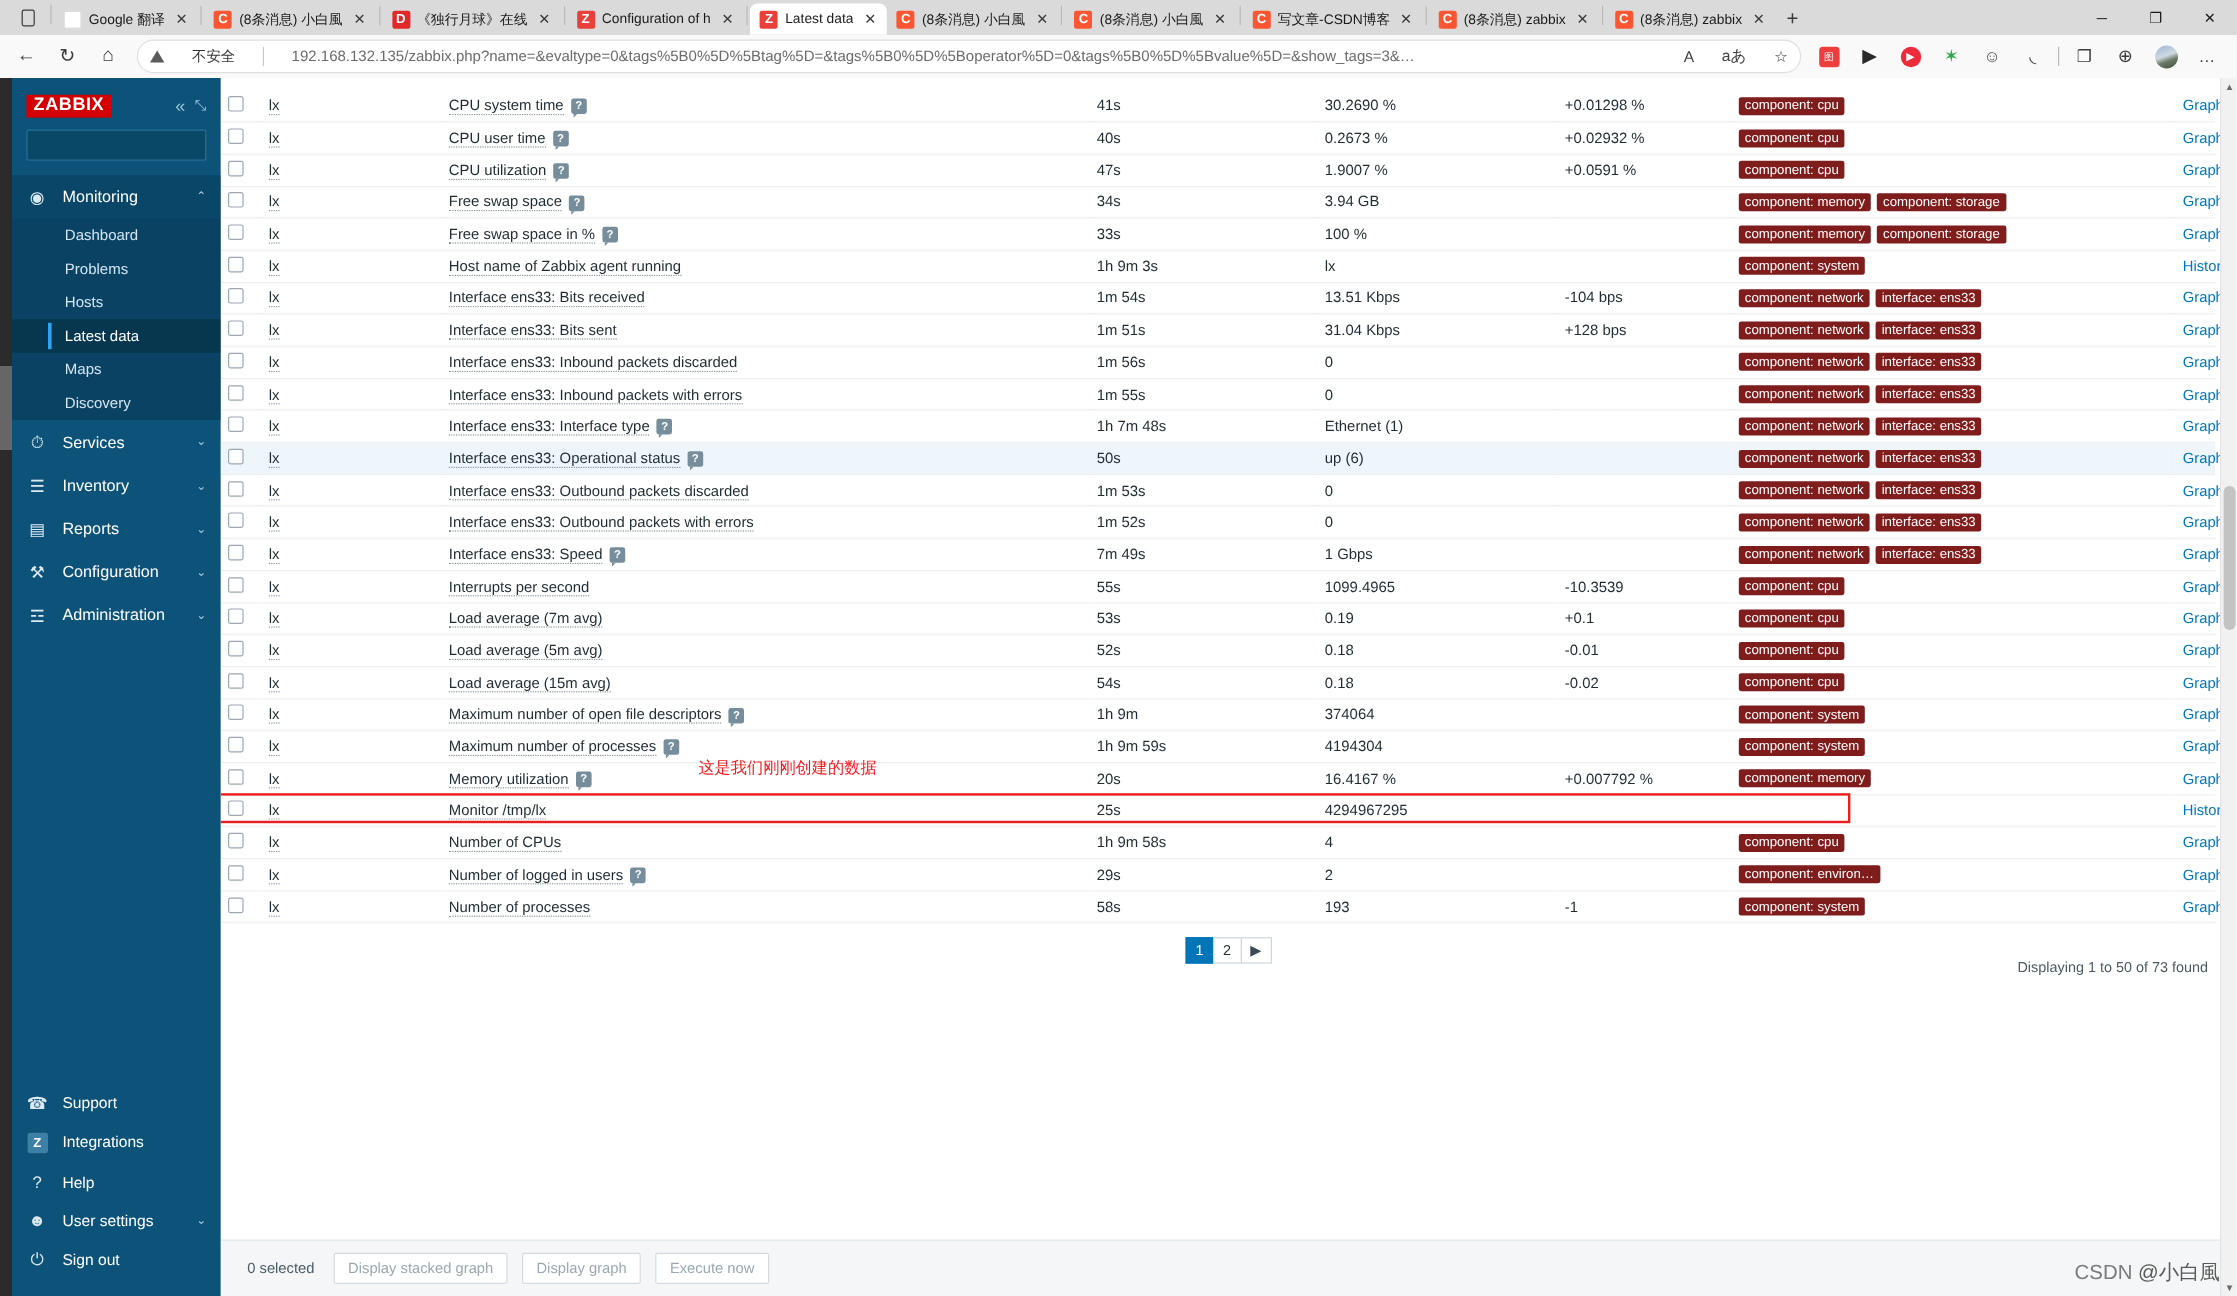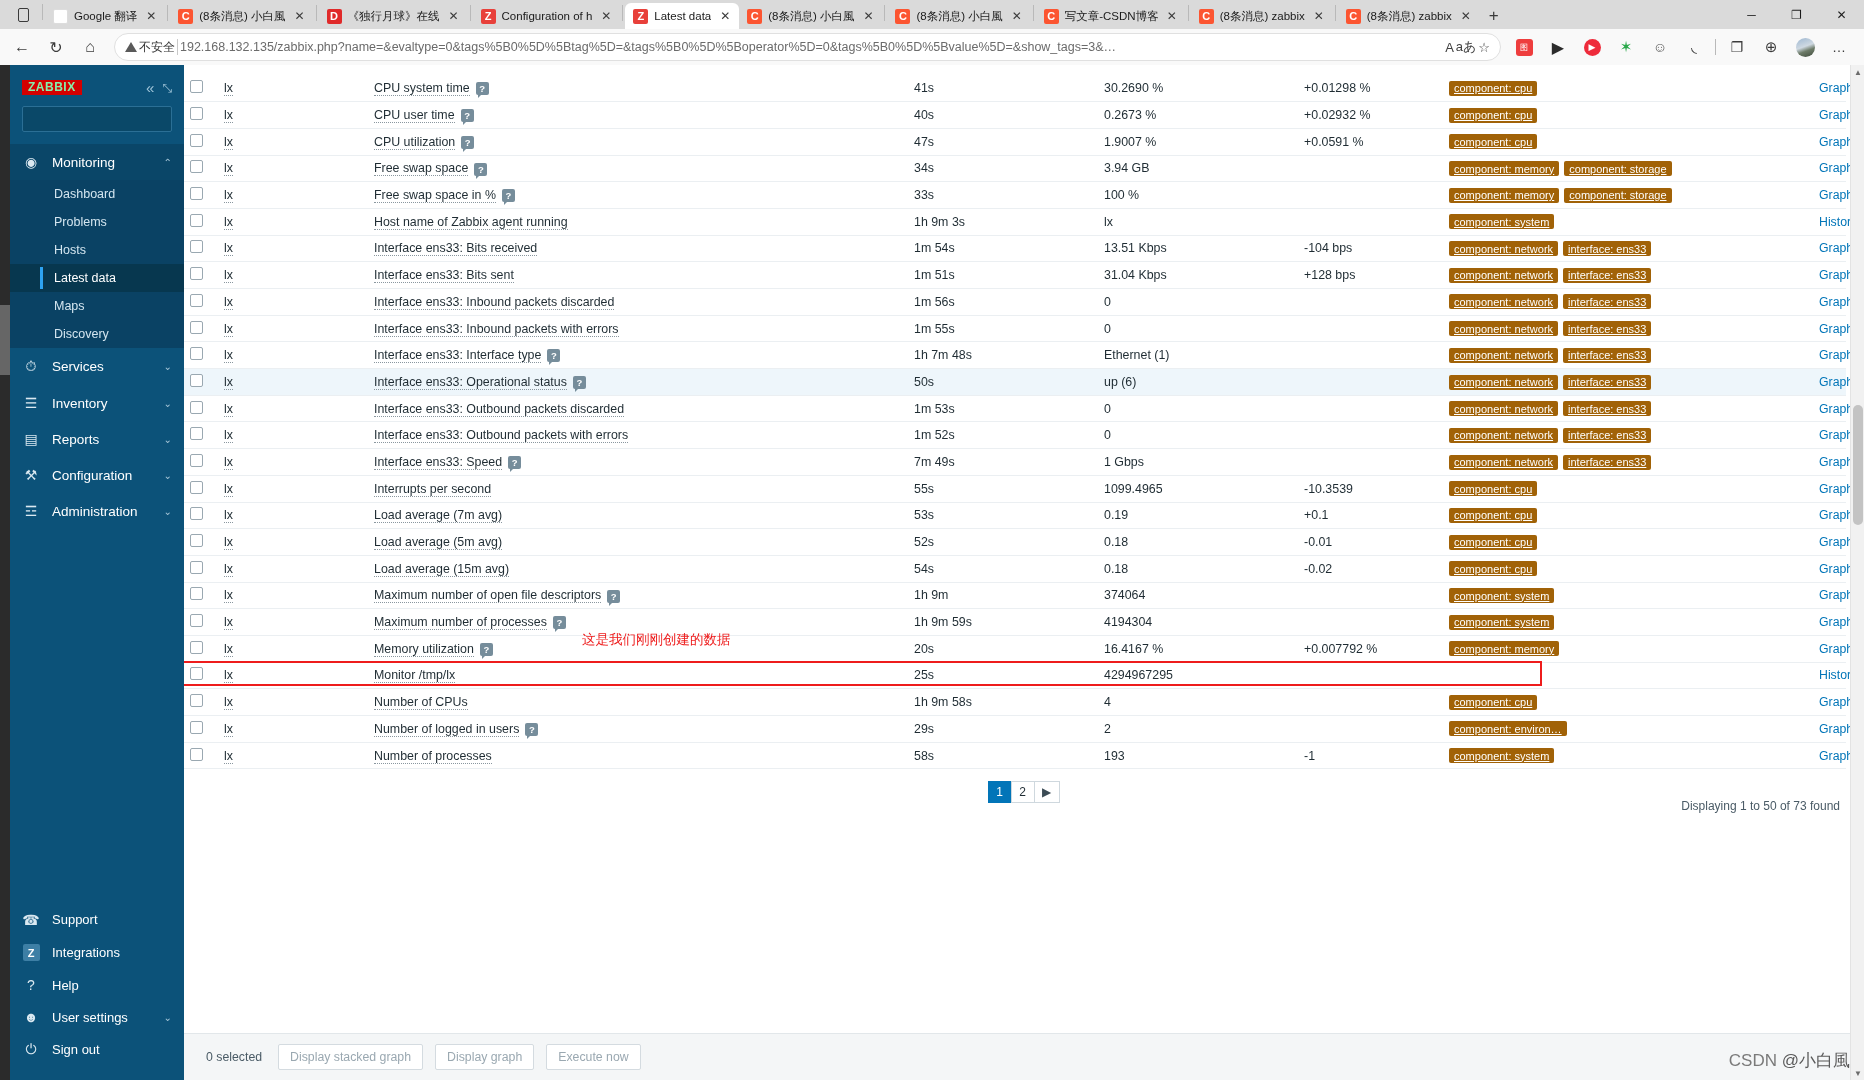--- a/index.html
+++ b/index.html
@@ -72,7 +72,7 @@
   }
   .omnibox {
     flex: 1 1 auto; height: 28px; background:#ffffff; border-radius: 14px;
-    display:flex; align-items:center; padding: 0 10px; gap:2px;
+    display:flex; align-items:center; padding: 0 10px; gap:23px;
     margin: 0 6px; border: 1px solid #e0e0e0;
     overflow:hidden;
   }

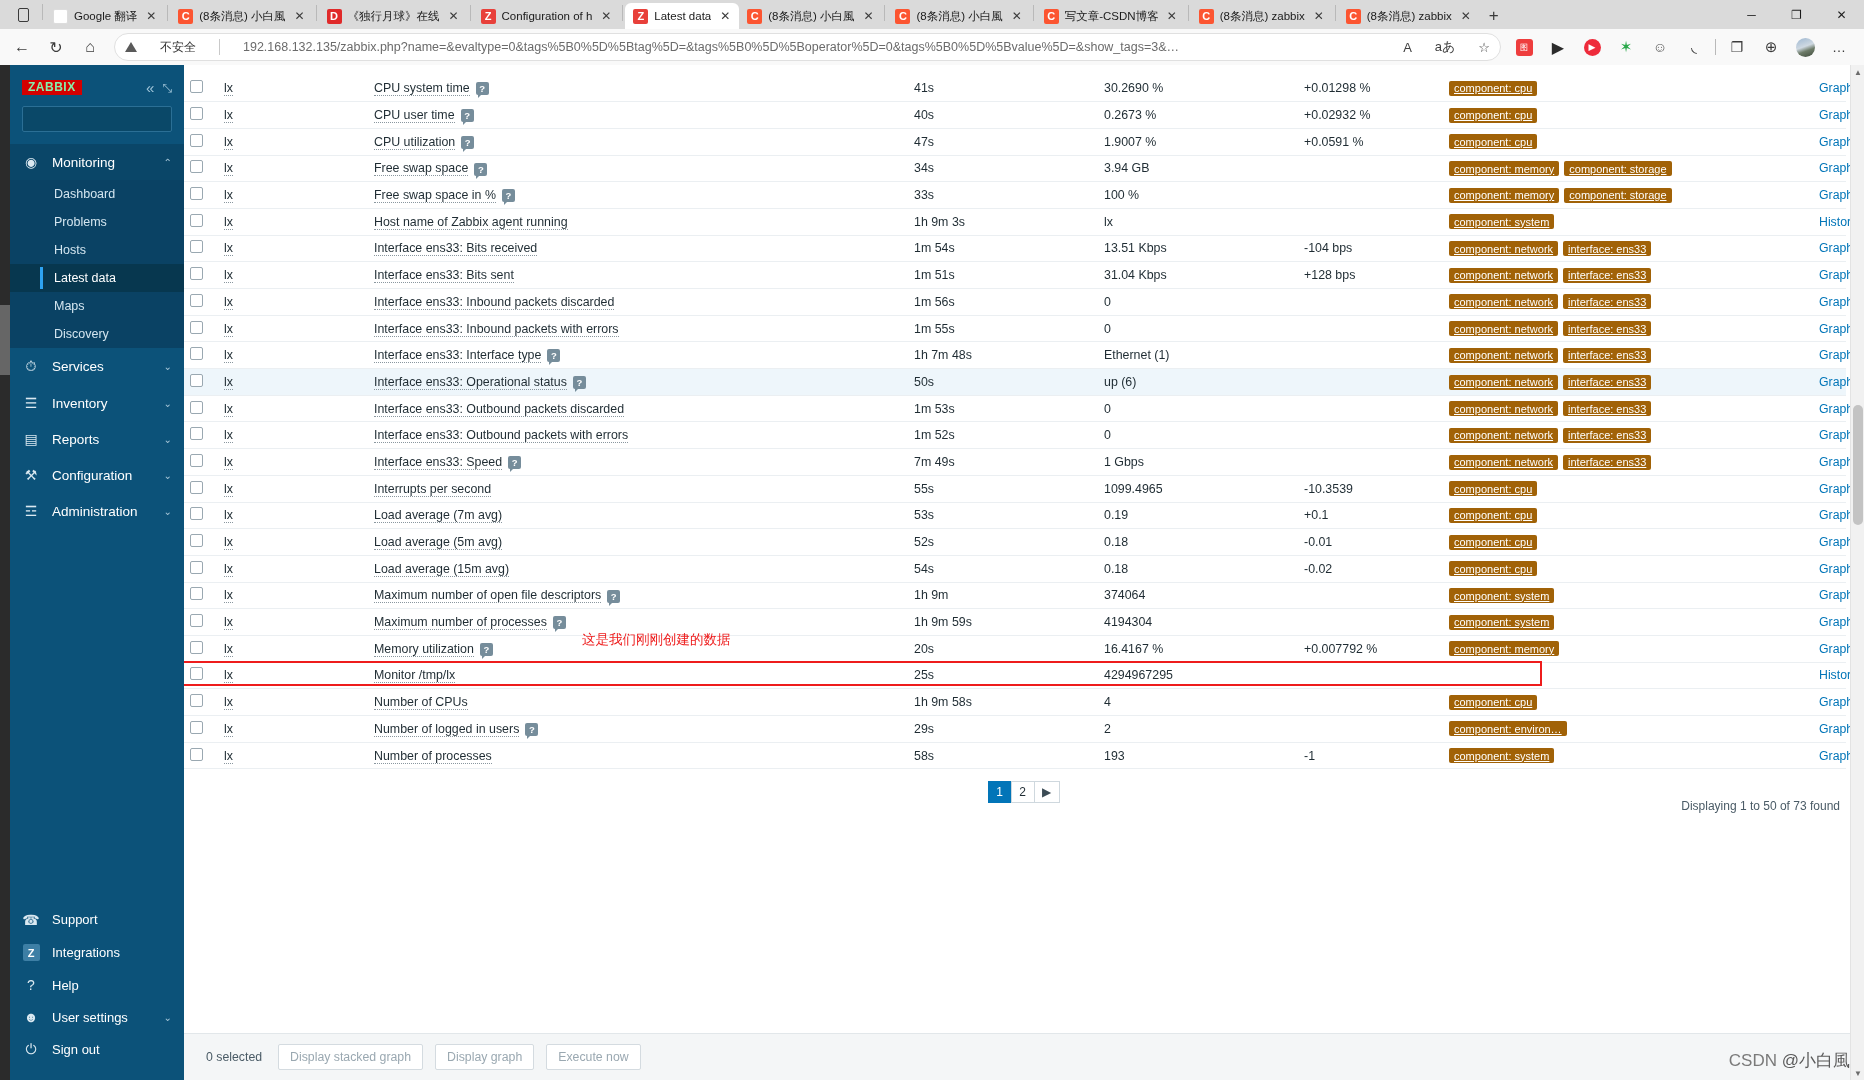--- a/index.html
+++ b/index.html
@@ -116,7 +116,7 @@
   }
   .sb-head { padding: 14px 12px 10px 12px; display:flex; align-items:center; gap:8px;}
   .zlogo {
-    background:#d40000; color:#86efac; font-weight:bold; font-size:12px;
+    background:#d40000; color:#ffffff; font-weight:bold; font-size:15px;
     letter-spacing:0.5px; padding: 1px 6px 2px 6px; line-height:1.05;
     font-family:"Liberation Sans", sans-serif;
   }

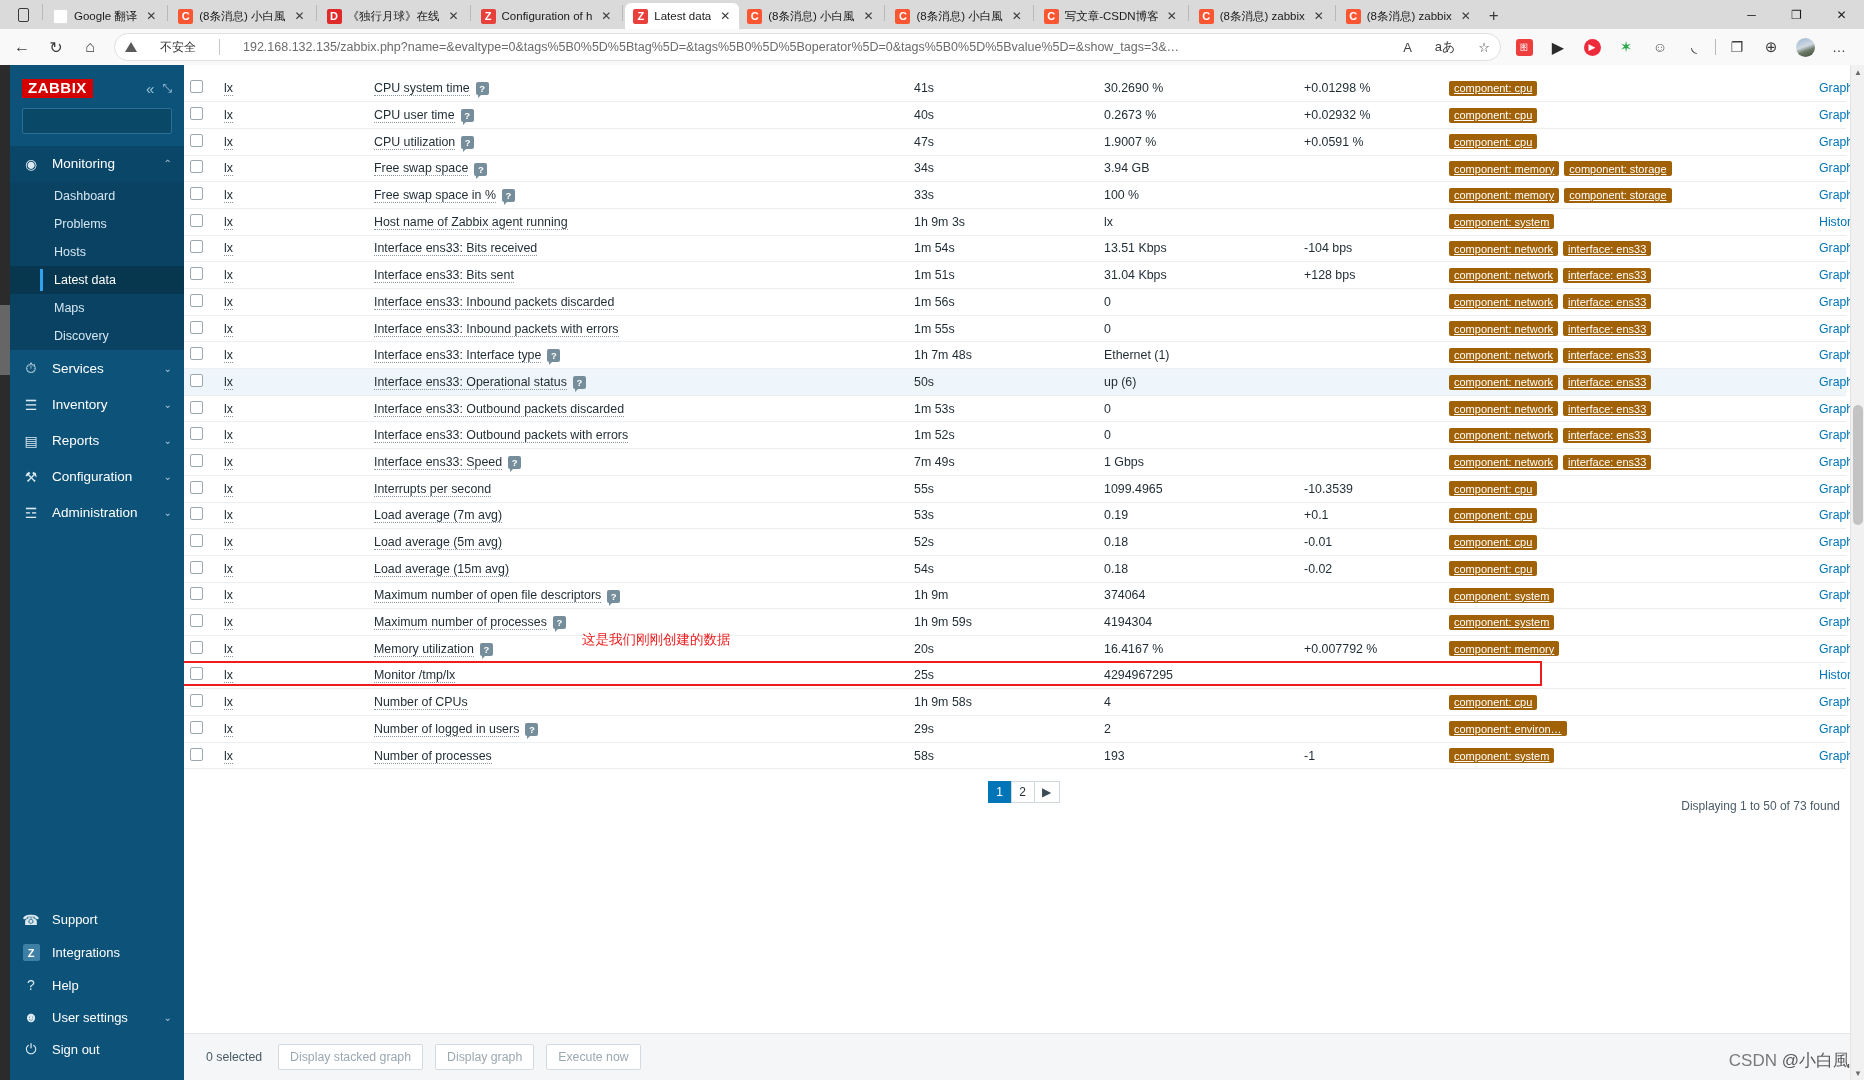--- a/index.html
+++ b/index.html
@@ -201,9 +201,9 @@
     border-left:3px solid #768d9b; border-bottom:3px solid transparent;
   }
   .tag {
-    display:inline-block; background:#a16207; color:#ffffff; font-size:11px;
+    display:inline-block; background:#7f1d1d; color:#ffffff; font-size:11px;
     padding: 1.5px 5px; border-radius:2px; margin-right:5px; white-space:nowrap;
-    max-width: 118px; overflow:hidden; text-overflow: ellipsis; vertical-align:middle;text-decoration:underline;
+    max-width: 118px; overflow:hidden; text-overflow: ellipsis; vertical-align:middle;
   }
   a.action-link { color:#0275b8; text-decoration:none; font-size:12.3px;}
   td.action { text-align: right; padding-right: 24px; }

